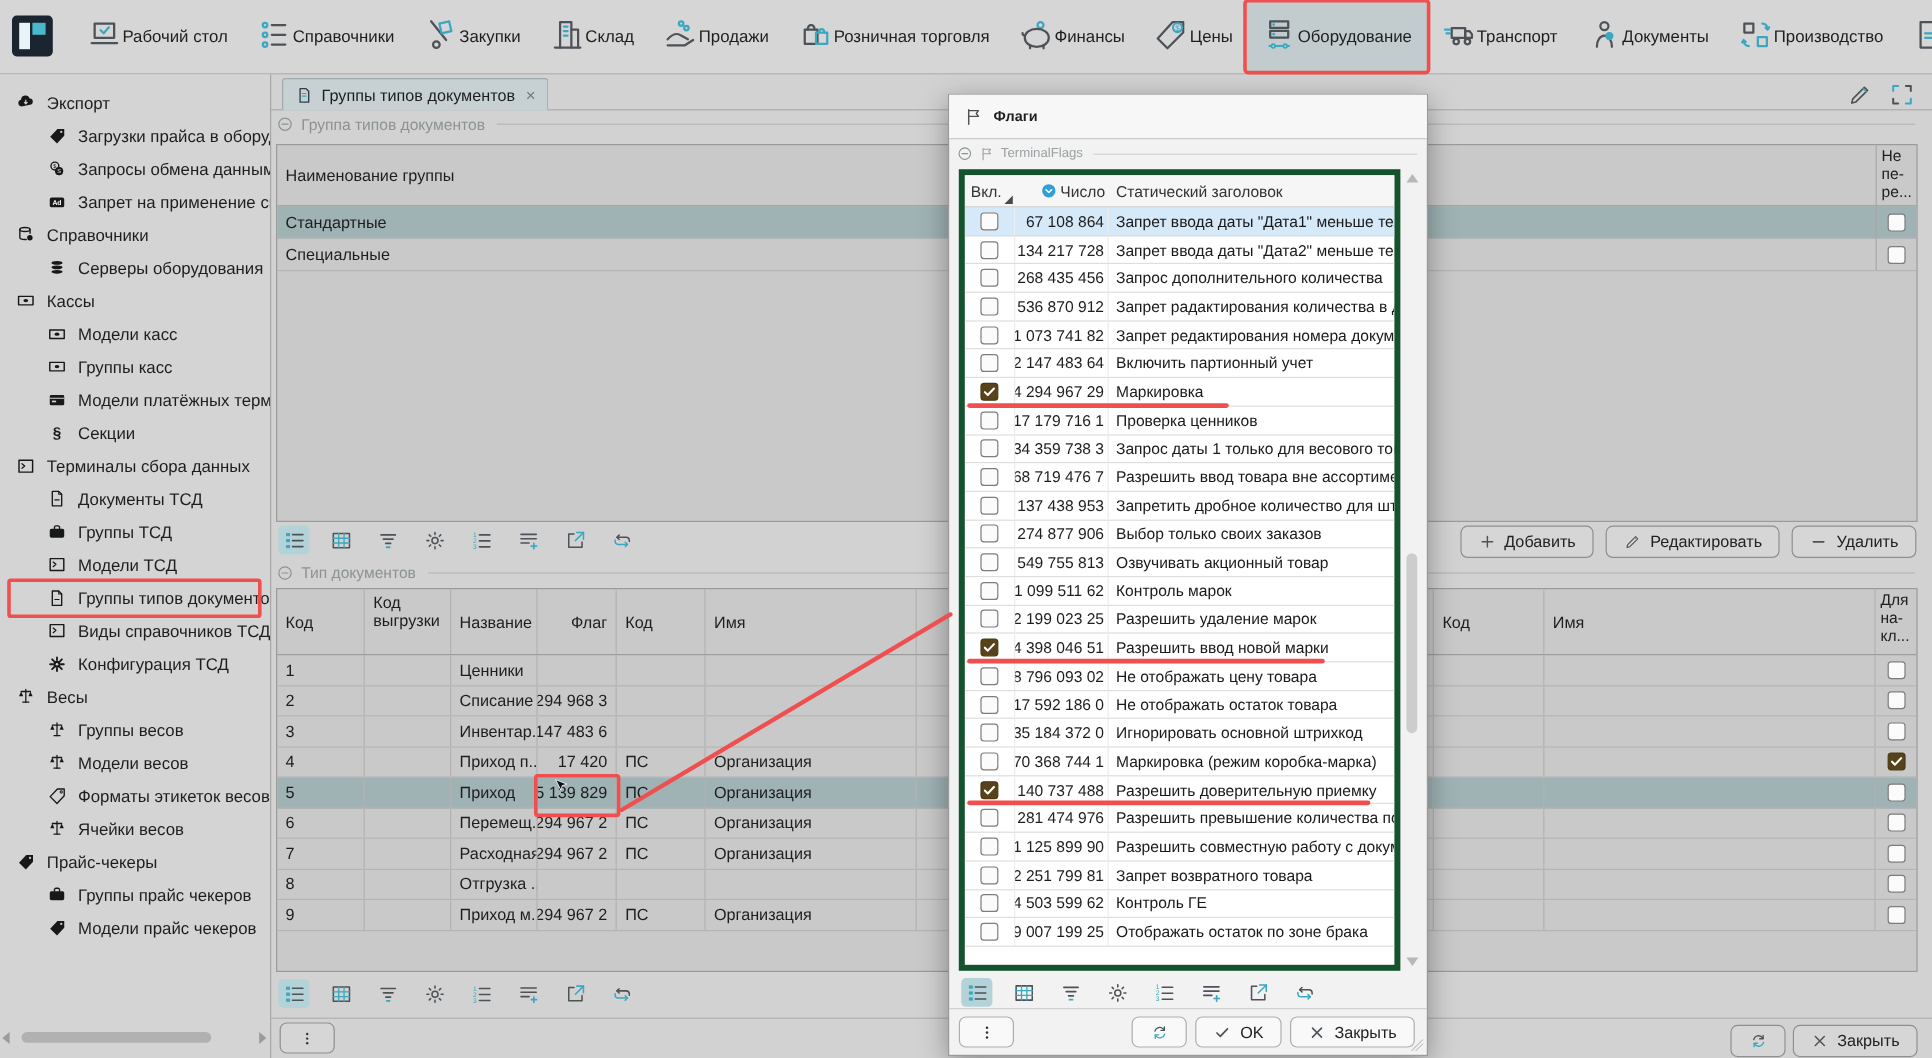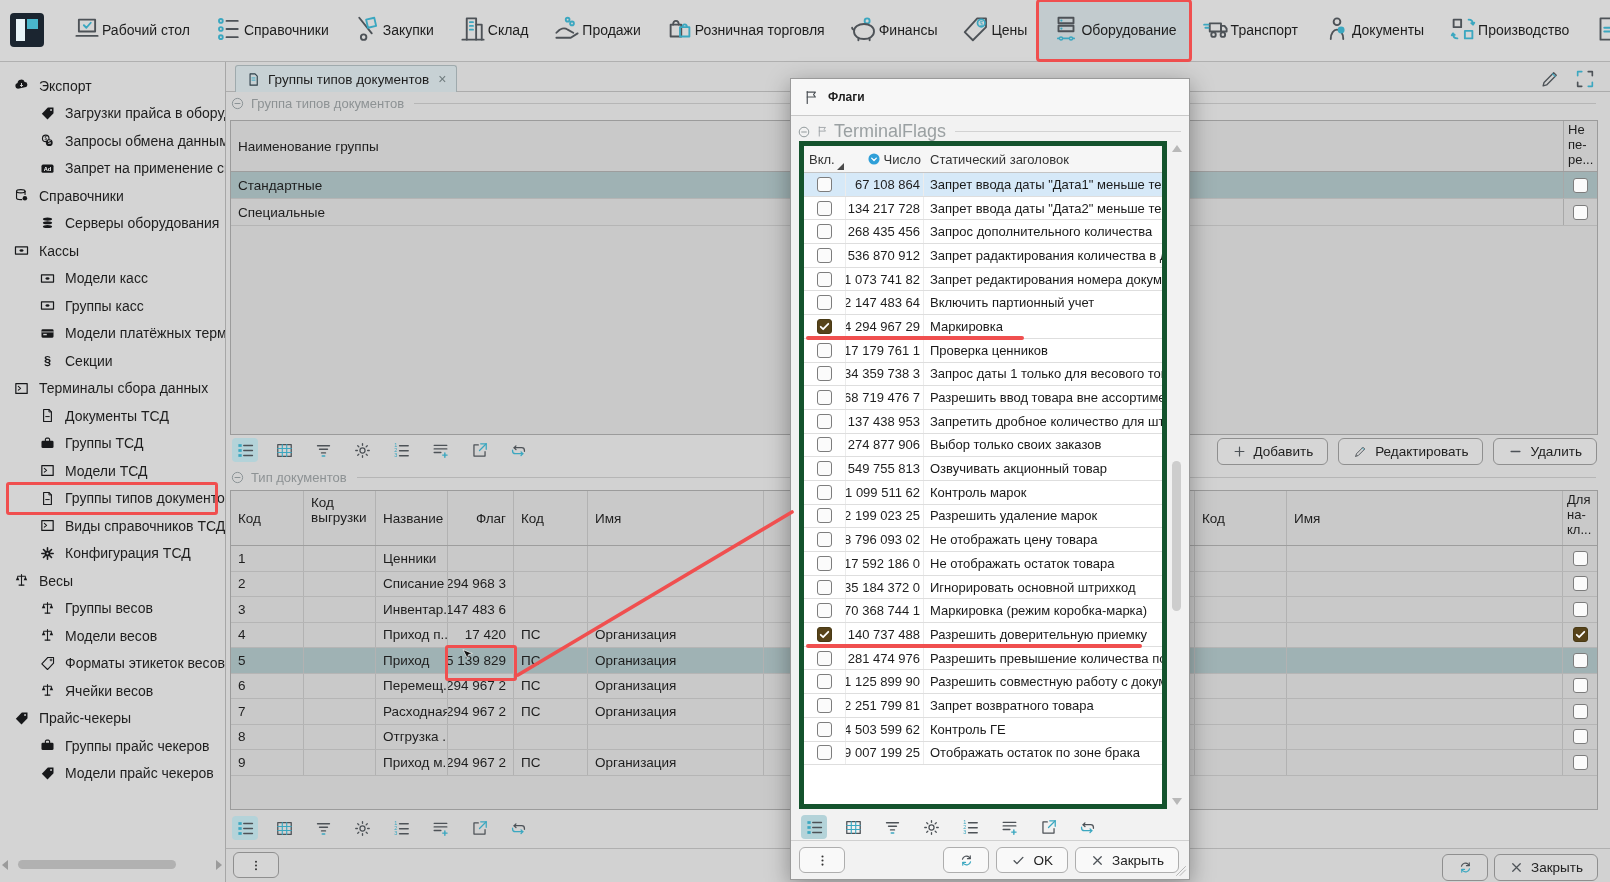--- a/index.html
+++ b/index.html
@@ -94,7 +94,7 @@
              border-bottom:1px solid #c9c9c9;font-size:12px;font-weight:bold;}
   #dlg-title .fico{width:17px;height:17px;}
   #dlg-group{position:absolute;left:6px;right:8px;top:42px;display:flex;align-items:center;gap:5px;
-             color:#9aa0a2;font-size:18px;}
+             color:#9aa0a2;font-size:11px;}
   #dlg-group .cico{width:14px;height:14px;cursor:pointer;}
   #dlg-group .fico{width:13px;height:13px;}
   #dlg-group .fline{flex:1;height:1px;background:#d2d2d2;margin-left:4px;}

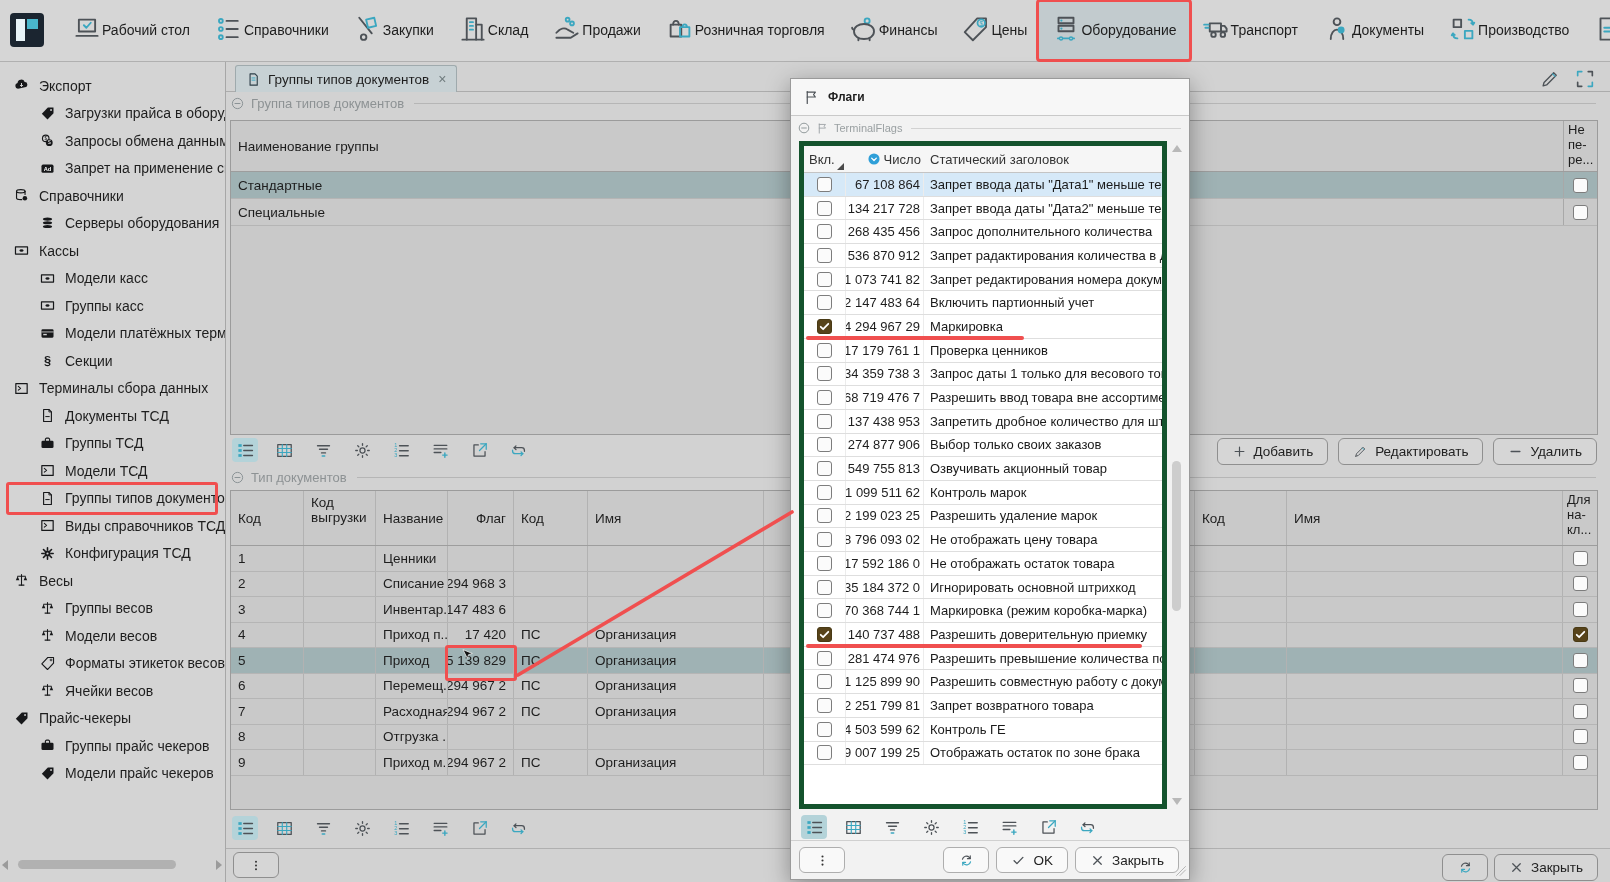--- a/index.html
+++ b/index.html
@@ -1152,7 +1152,7 @@
             <div class="dc cbx">
               <span class="cb"></span>
             </div>
-               <div class="dc num">17 179 761 1</div>
+               <div class="dc num">17 179 716 1</div>
                <div class="dc tit">Проверка ценников</div>
           </div>
           <div class="drow">

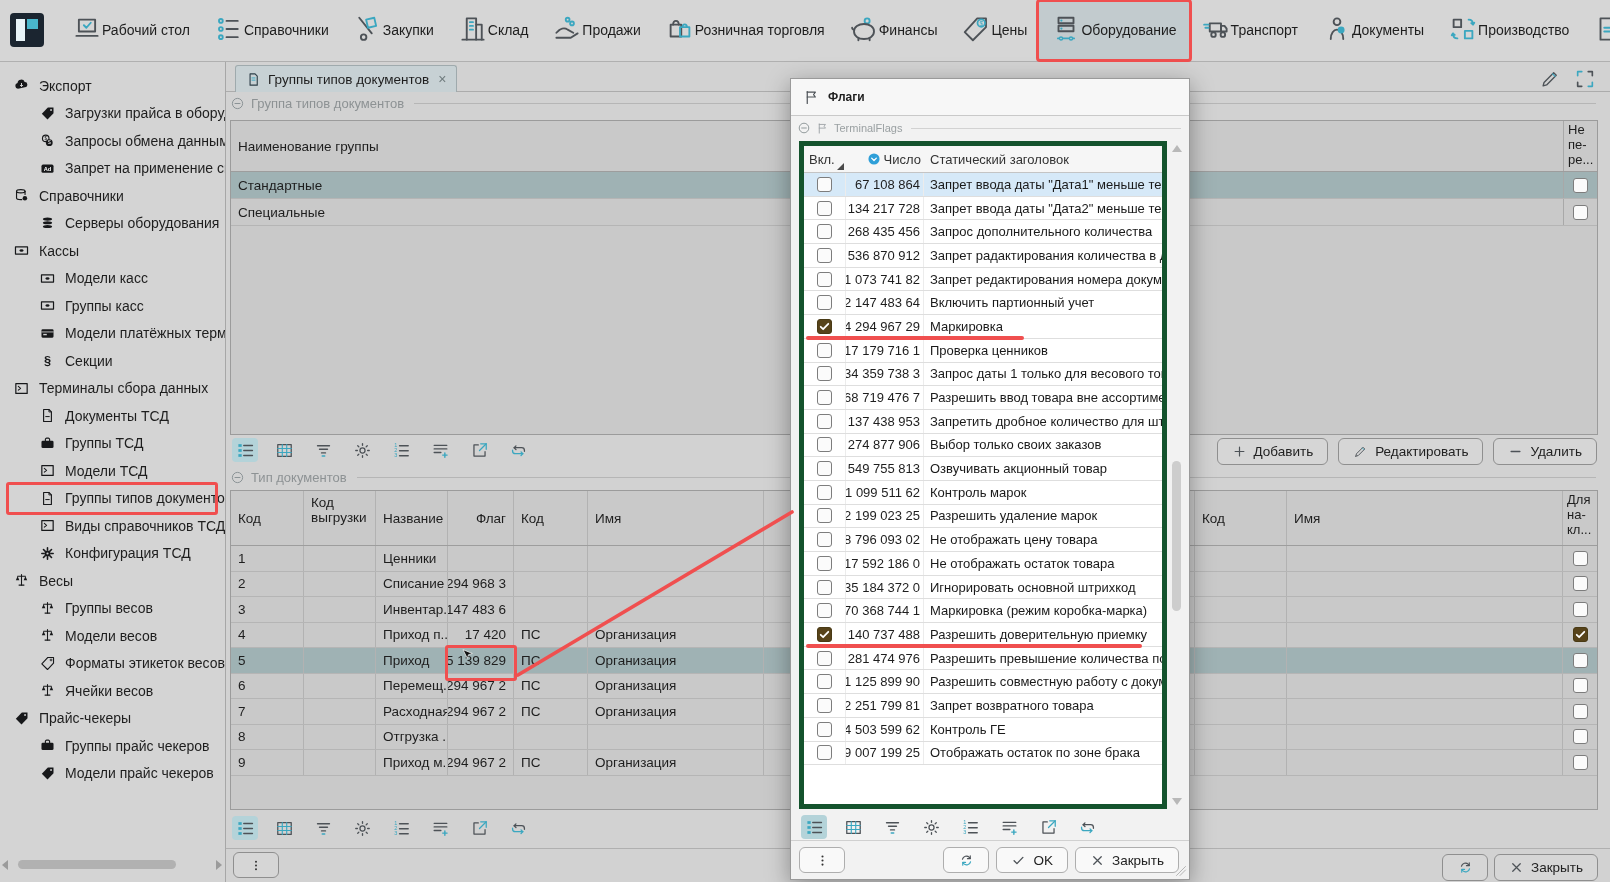--- a/index.html
+++ b/index.html
@@ -1206,6 +1206,18 @@
           </div>
           <div class="drow">
             <div class="dc cbx">
+              <span class="cb on">
+                <svg viewBox="0 0 24 24" xmlns="http://www.w3.org/2000/svg">
+                  <path d="M5 12.5l4.5 4.5L19 7" stroke="#fff" stroke-width="3.2" fill="none" stroke-linecap="round" stroke-linejoin="round"></path>
+                </svg>
+              </span>
+            </div>
+               <div class="dc num">4 398 046 51</div>
+               <div class="dc tit">Разрешить ввод новой марки</div>
+            <div class="runder" style="width: 298px;"></div>
+          </div>
+          <div class="drow">
+            <div class="dc cbx">
               <span class="cb"></span>
             </div>
                <div class="dc num">8 796 093 02</div>

